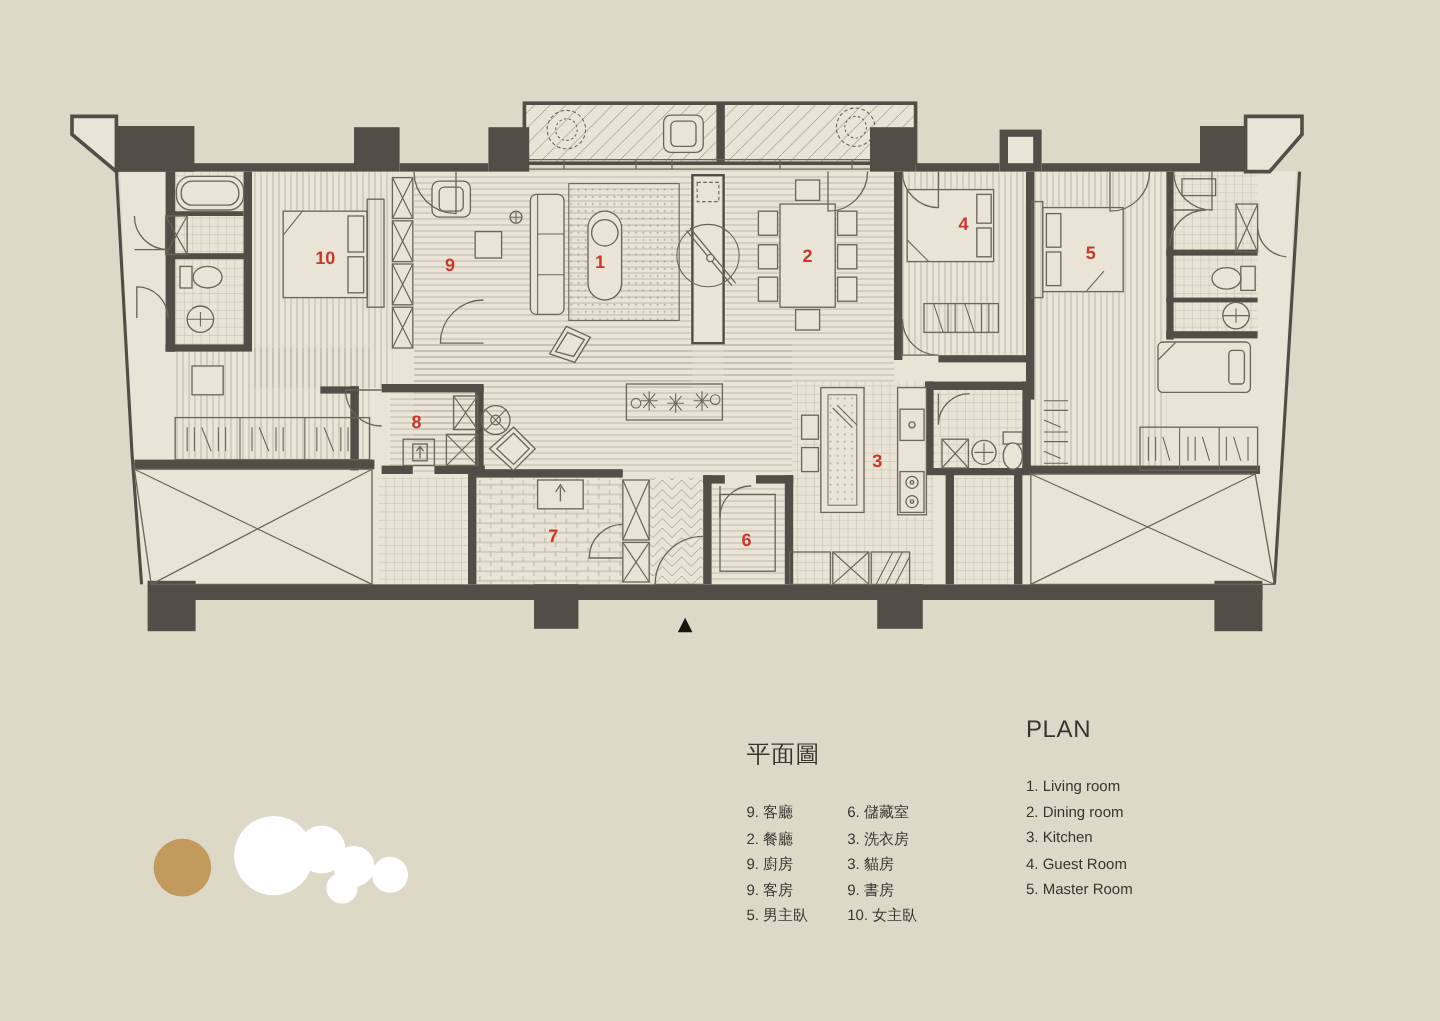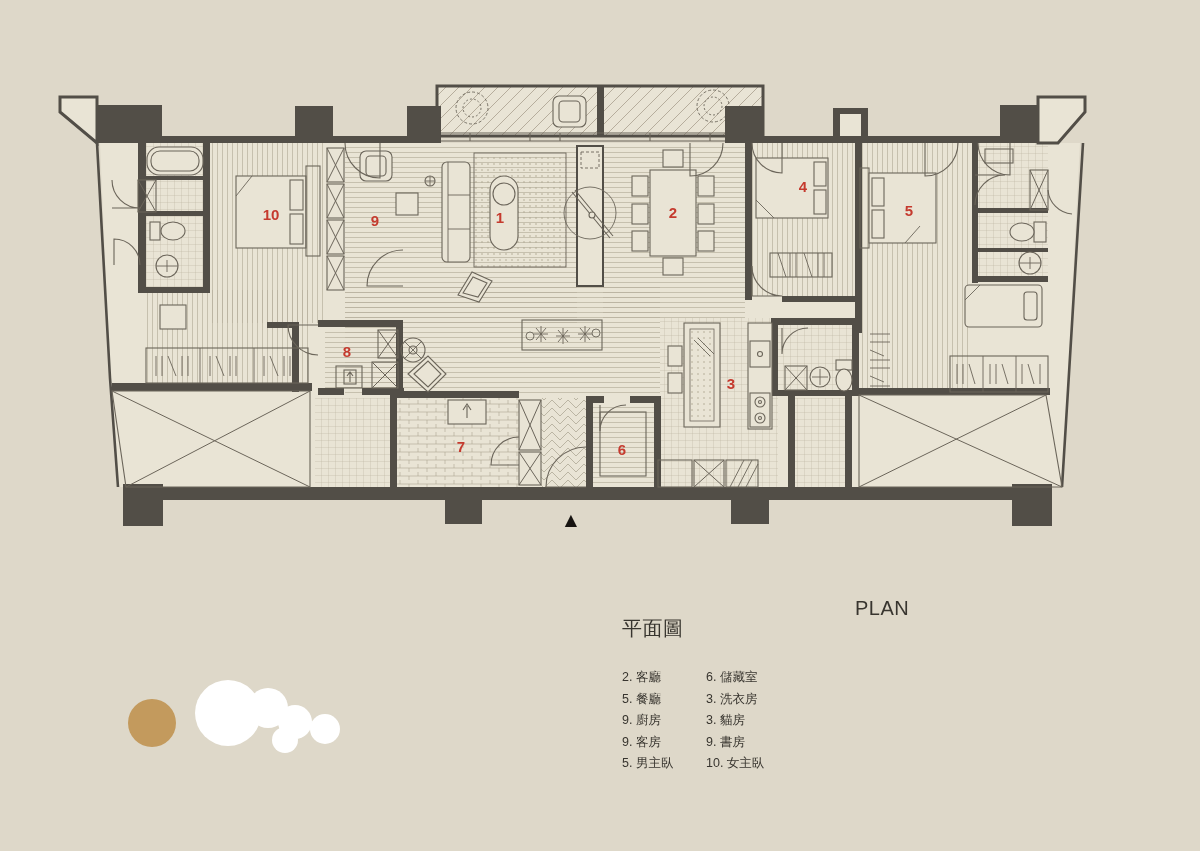--- a/index.html
+++ b/index.html
@@ -400,6 +400,13 @@
 <div class="legend legend-en">
   <div class="legend-title">PLAN</div>
   <div class="legend-cols">
+    <ul class="legend-col c1">
+      <li>1. Living room</li>
+      <li>2. Dining room</li>
+      <li>3. Kitchen</li>
+      <li>4. Guest Room</li>
+      <li>5. Master Room</li>
+    </ul>
   </div>
 </div>
 

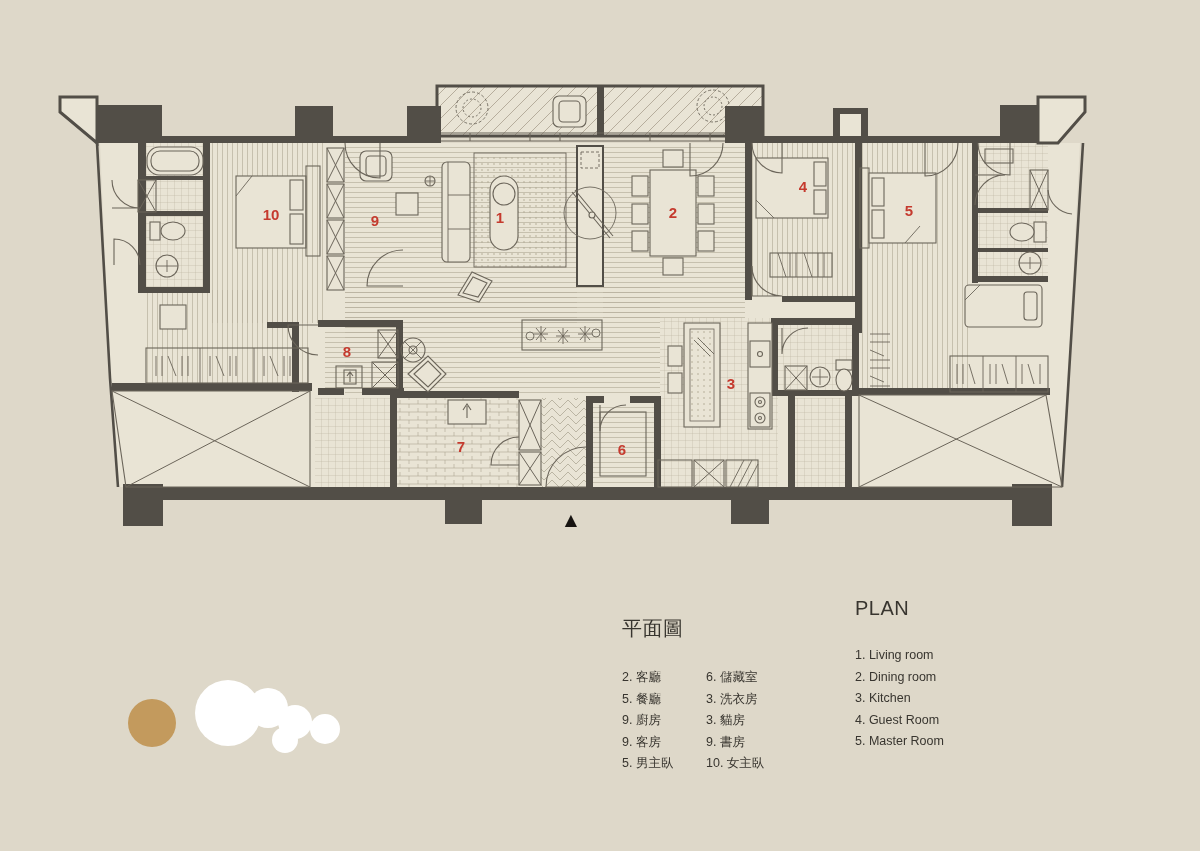--- a/index.html
+++ b/index.html
@@ -381,7 +381,7 @@
   <div class="legend-title">平面圖</div>
   <div class="legend-cols">
     <ul class="legend-col c1">
-      <li>2. 客廳</li>
+      <li>9. 客廳</li>
       <li>5. 餐廳</li>
       <li>9. 廚房</li>
       <li>9. 客房</li>

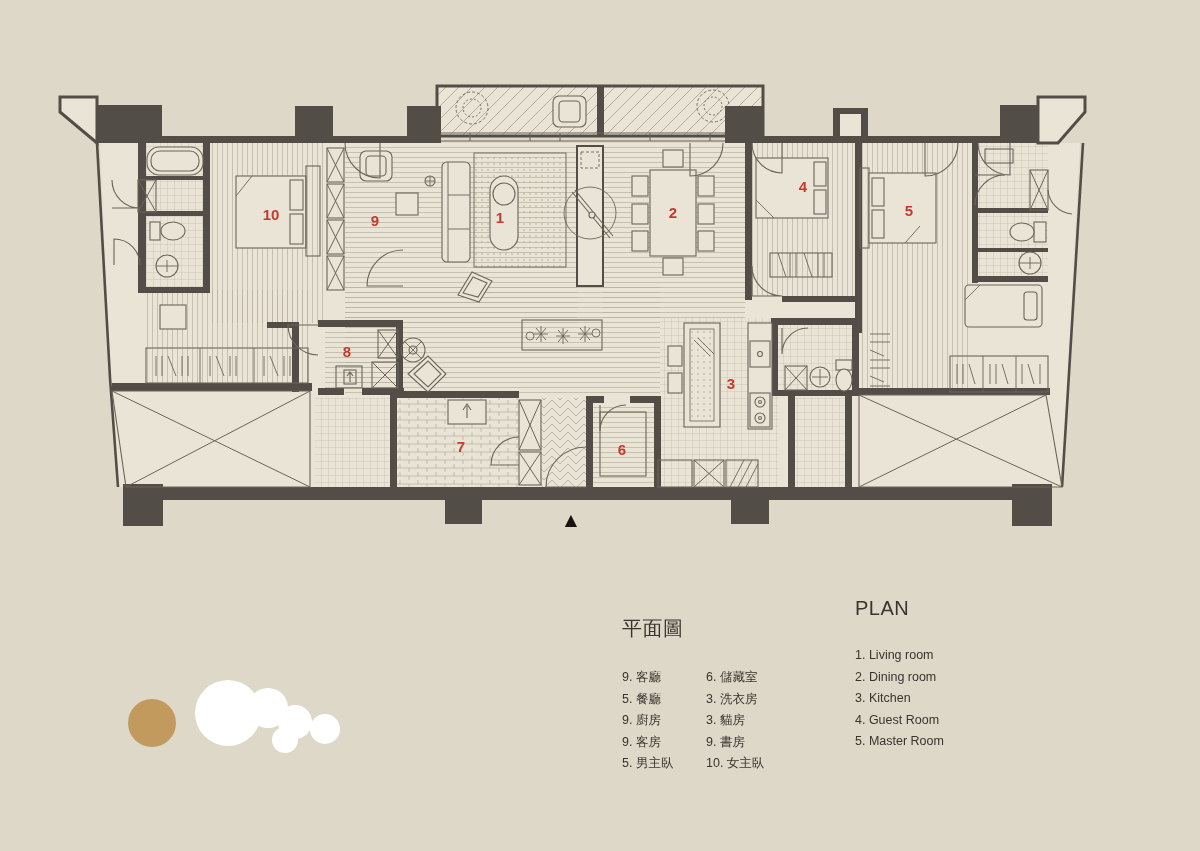--- a/index.html
+++ b/index.html
@@ -382,7 +382,7 @@
   <div class="legend-cols">
     <ul class="legend-col c1">
       <li>9. 客廳</li>
-      <li>5. 餐廳</li>
+      <li>2. 餐廳</li>
       <li>9. 廚房</li>
       <li>9. 客房</li>
       <li>5. 男主臥</li>

